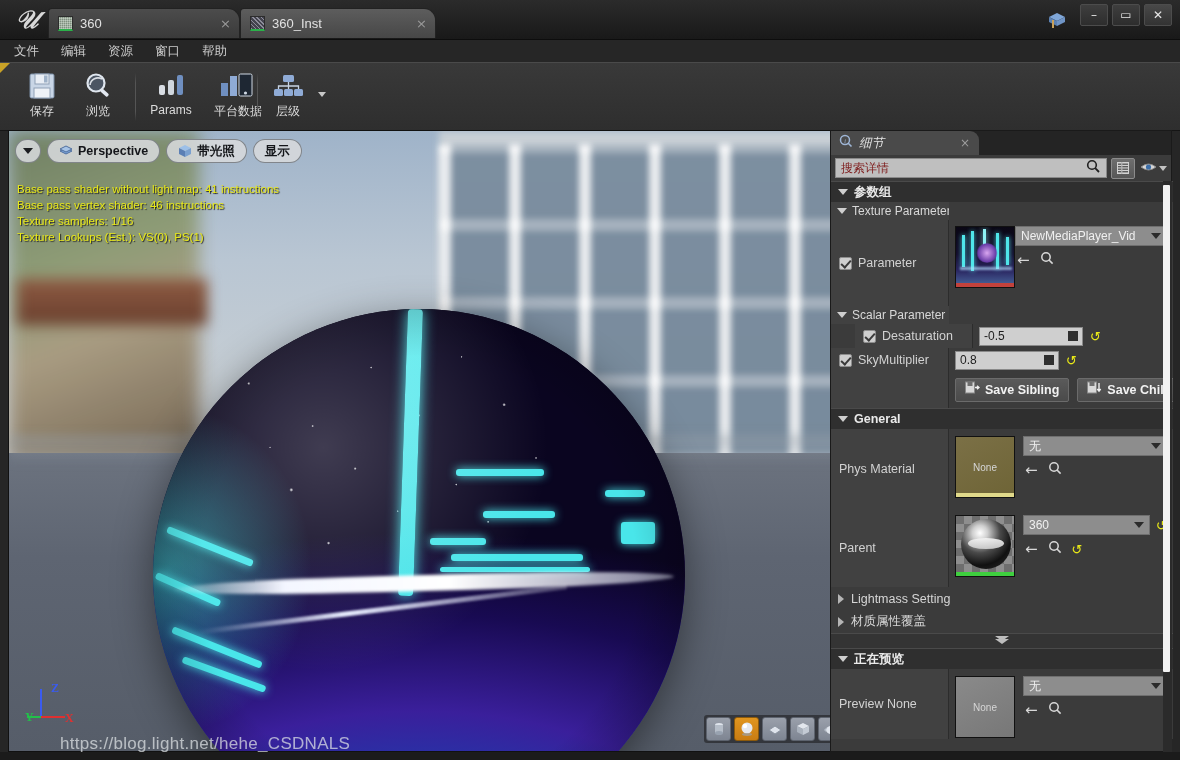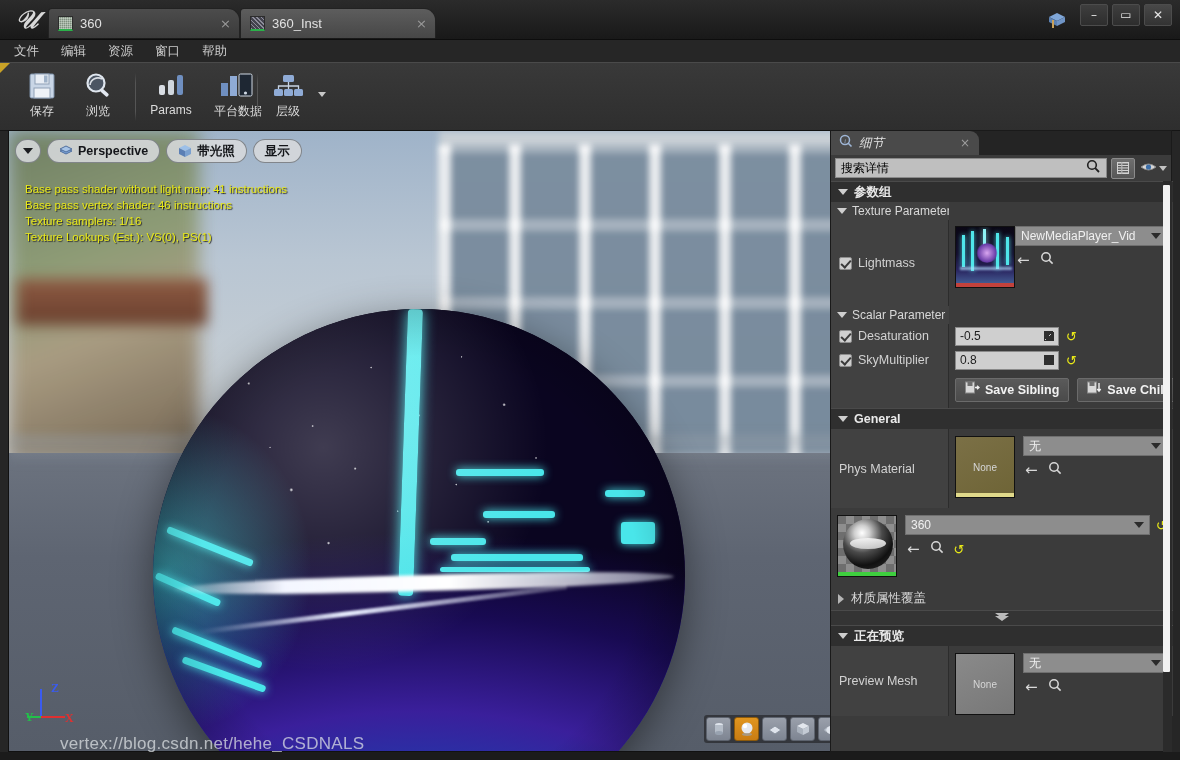--- a/index.html
+++ b/index.html
@@ -250,7 +250,7 @@
     flex: 1 1 auto; height: 20px; background: #bfbfbf; border: 1px solid #8a8a8a;
     display: flex; align-items: center; padding: 0 5px; position: relative;
   }
-  .search-box .ph { color: #000000; font-size: 12px; }
+  .search-box .ph { color: #7f1d1d; font-size: 12px; }
   .sq-btn {
     width: 24px; height: 21px; background: linear-gradient(#6e6e6e,#575757);
     border: 1px solid #8b8b8b; border-radius: 2px;

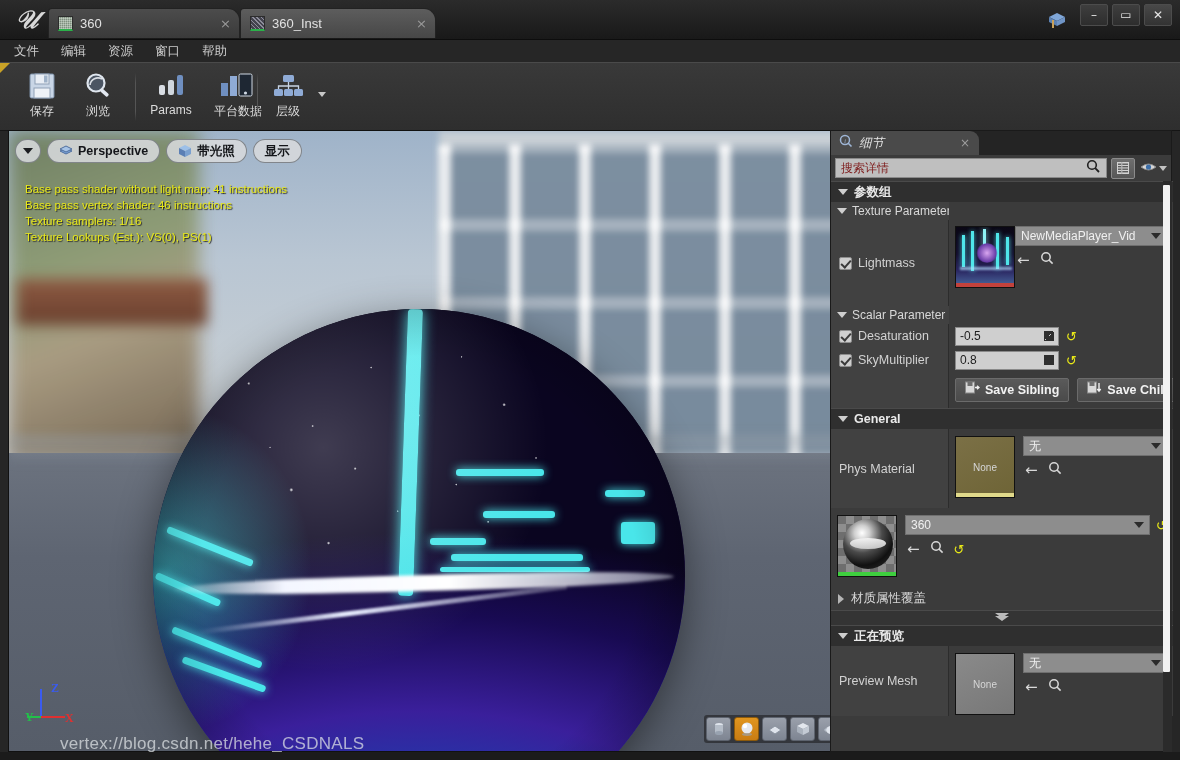--- a/index.html
+++ b/index.html
@@ -197,7 +197,7 @@
   }
   
   .vp-stats {
-    position: absolute; left: 16px; top: 50px; line-height: 16px;
+    position: absolute; left: 8px; top: 50px; line-height: 16px;
     color: #e8e818; font-size: 11.5px; text-shadow: 1px 1px 1px #222;
     font-family: "Liberation Sans", sans-serif;
   }

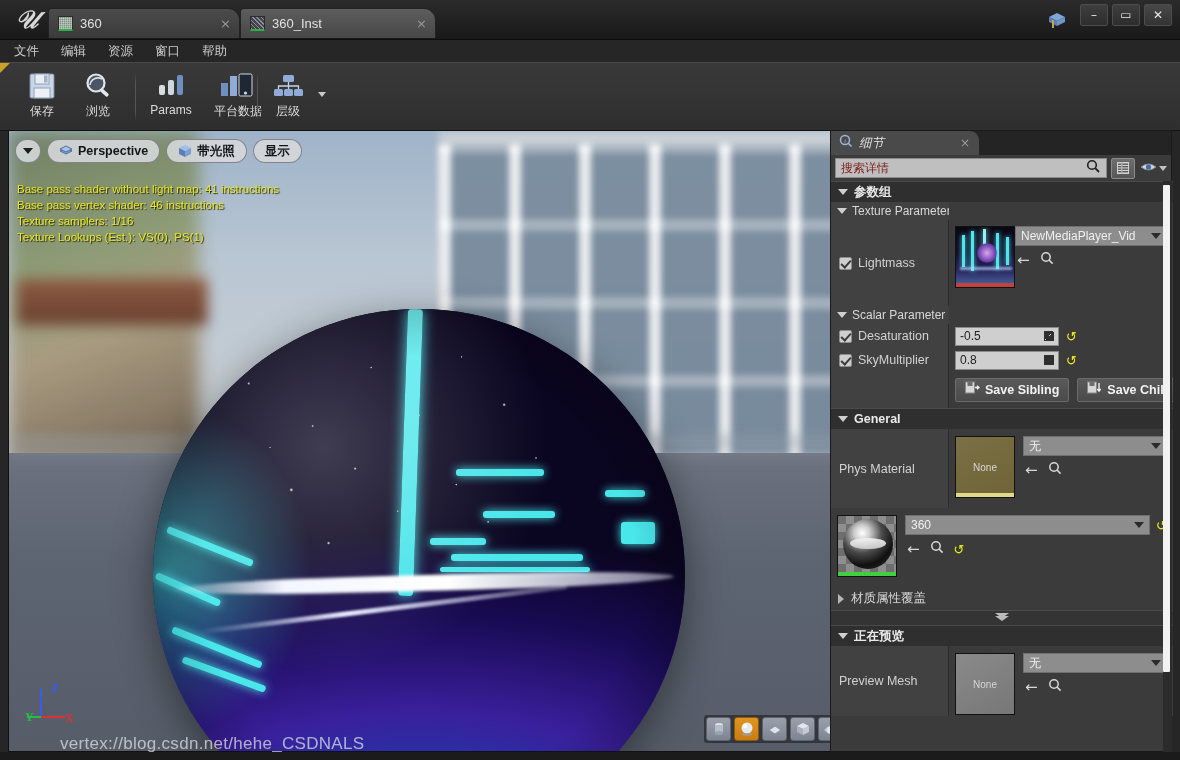--- a/index.html
+++ b/index.html
@@ -651,7 +651,7 @@
       <div class="prow" style="height:86px;">
         <div class="pname" style="align-items:center;">
           <span class="cb checked"></span>
-          <span>Lightmass</span>
+          <span>Parameter</span>
         </div>
         <div class="pval" style="align-items:flex-start; padding-top:6px; ">
           <div class="thumb" style="background:linear-gradient(180deg,#0a0714 0%,#140c2b 45%,#2a2560 72%,#4a6aa0 100%);">

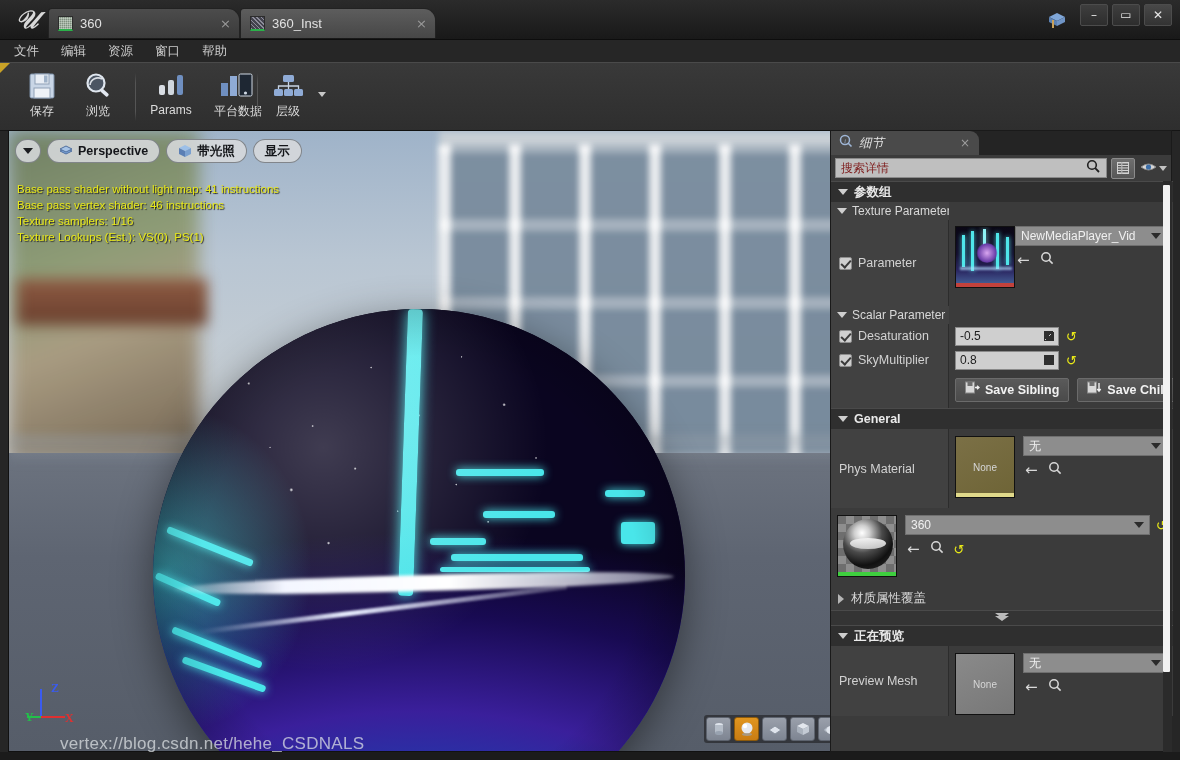--- a/index.html
+++ b/index.html
@@ -690,7 +690,7 @@
         <div class="subhdr-rest"></div>
       </div>
 
-      <div class="prow" style="height:24px;">
+      <div class="prow" style="height:24px;padding-left:24px;">
         <div class="pname">
           <span class="cb checked"></span>
           <span>Desaturation</span>

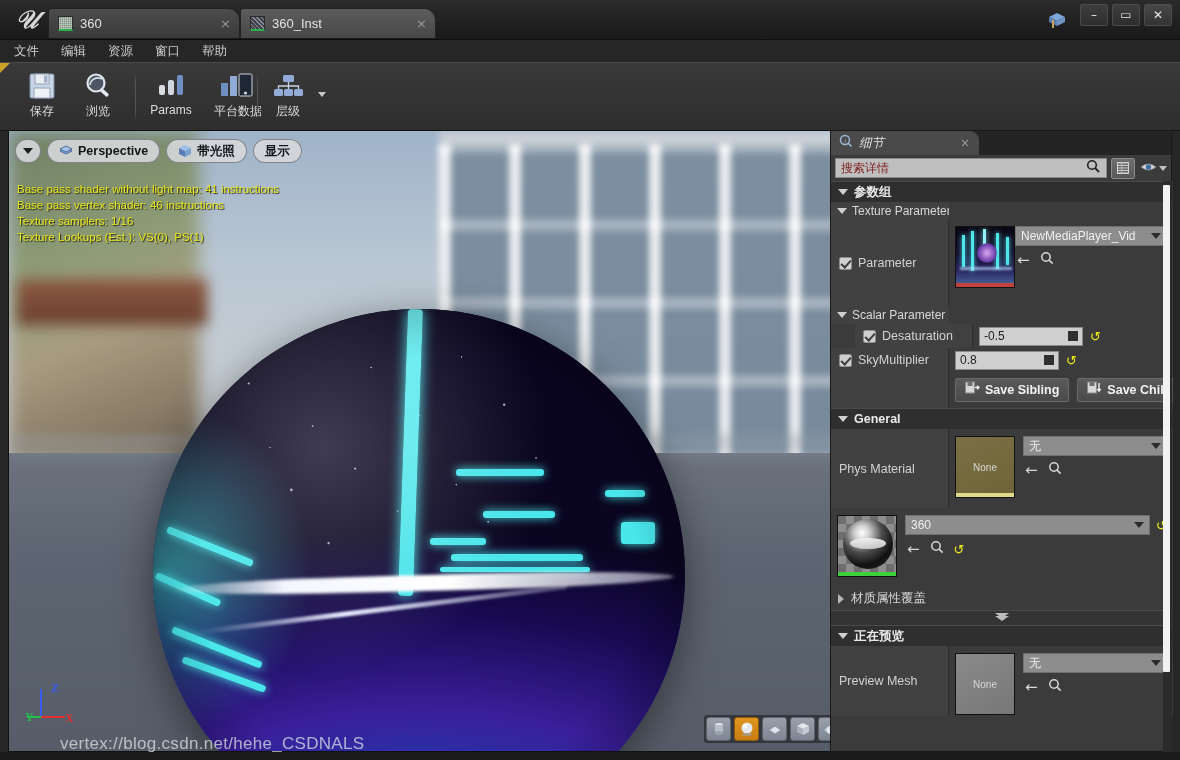--- a/index.html
+++ b/index.html
@@ -779,6 +779,9 @@
       </div>
 
       <div class="prow" style="height:79px;">
+        <div class="pname" style="align-items:center;">
+          <span>Parent</span>
+        </div>
         <div class="pval" style="align-items:flex-start; padding-top:7px; gap:8px;">
           <div class="thumb" style="background:repeating-conic-gradient(#8e8e8e 0% 25%, #6e6e6e 0% 50%) 0 0/16px 16px;">
             <div style="position:absolute;left:5px;top:3px;width:50px;height:50px;border-radius:50%;

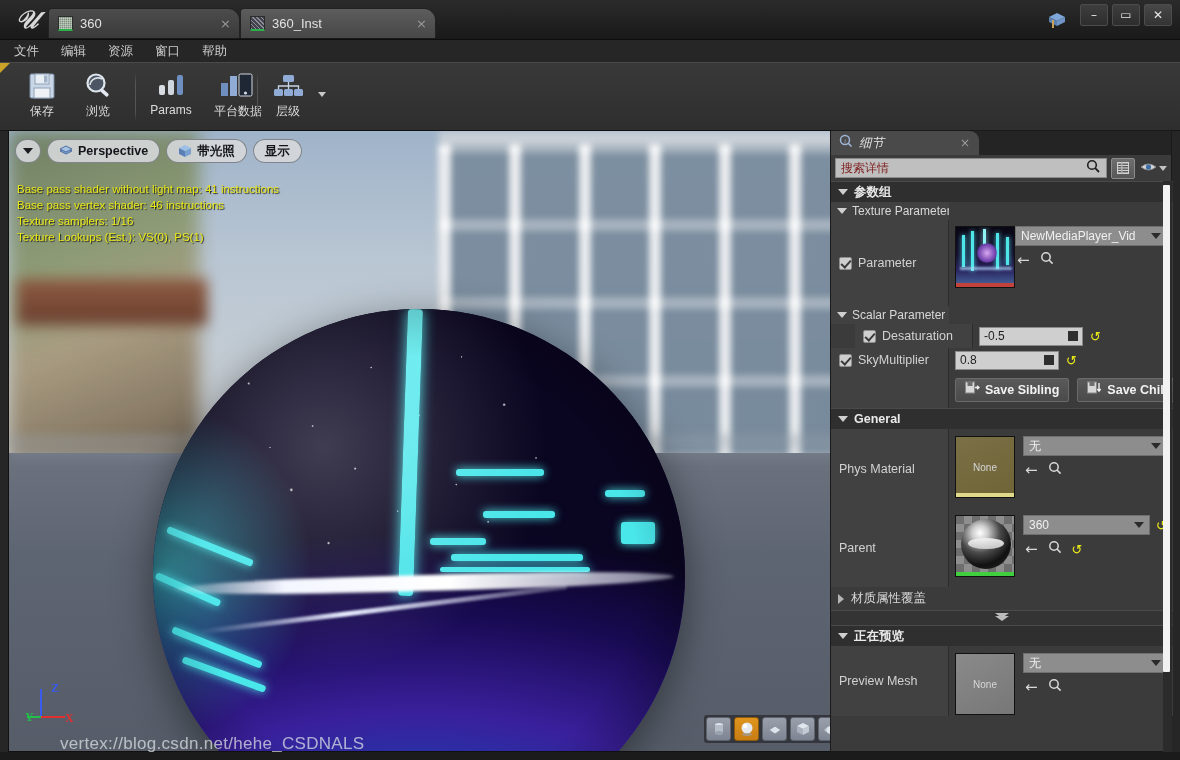--- a/index.html
+++ b/index.html
@@ -813,6 +813,10 @@
 
       <div class="collapsed-row">
         <span class="tri-right"></span>
+        <span>Lightmass Setting</span>
+      </div>
+      <div class="collapsed-row">
+        <span class="tri-right"></span>
         <span>材质属性覆盖</span>
       </div>
 

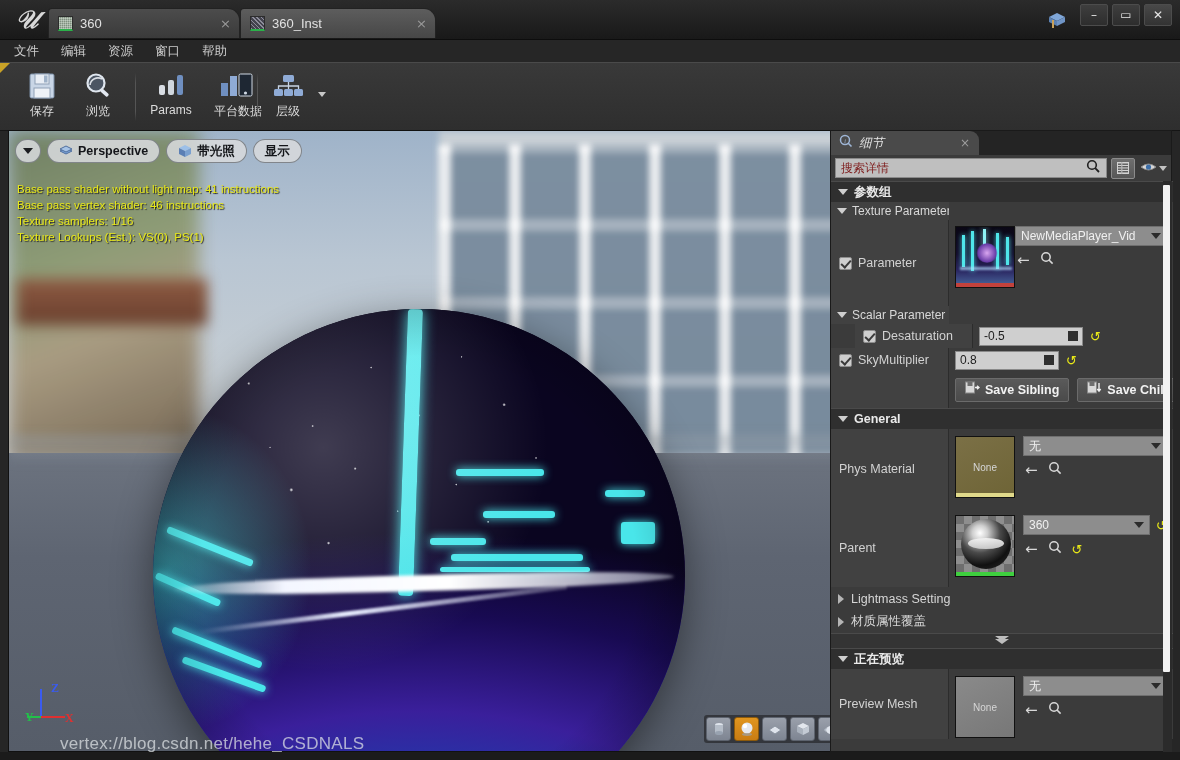--- a/index.html
+++ b/index.html
@@ -834,7 +834,7 @@
 
       <div class="prow" style="height:70px;">
         <div class="pname" style="align-items:center;">
-          <span>Preview Mesh</span>
+          <span>Preview None</span>
         </div>
         <div class="pval" style="align-items:flex-start; padding-top:7px; gap:8px;">
           <div class="thumb" style="background:linear-gradient(150deg,#8a8a8a,#777);">

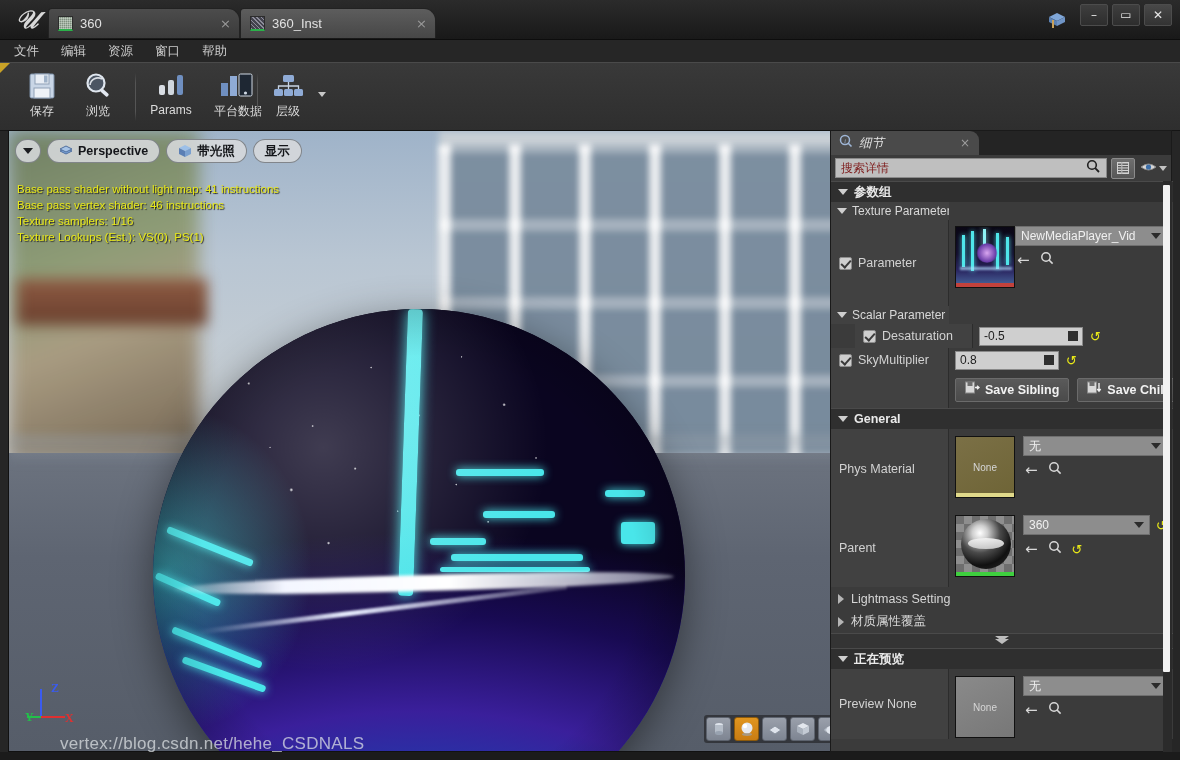--- a/index.html
+++ b/index.html
@@ -864,7 +864,7 @@
     </div>
   </div>
 
-  <div class="watermark">vertex://blog.csdn.net/hehe_CSDNALS</div>
+  <div class="watermark">https://blog.light.net/hehe_CSDNALS</div>
   <div class="statusbar"></div>
 
 </div>

